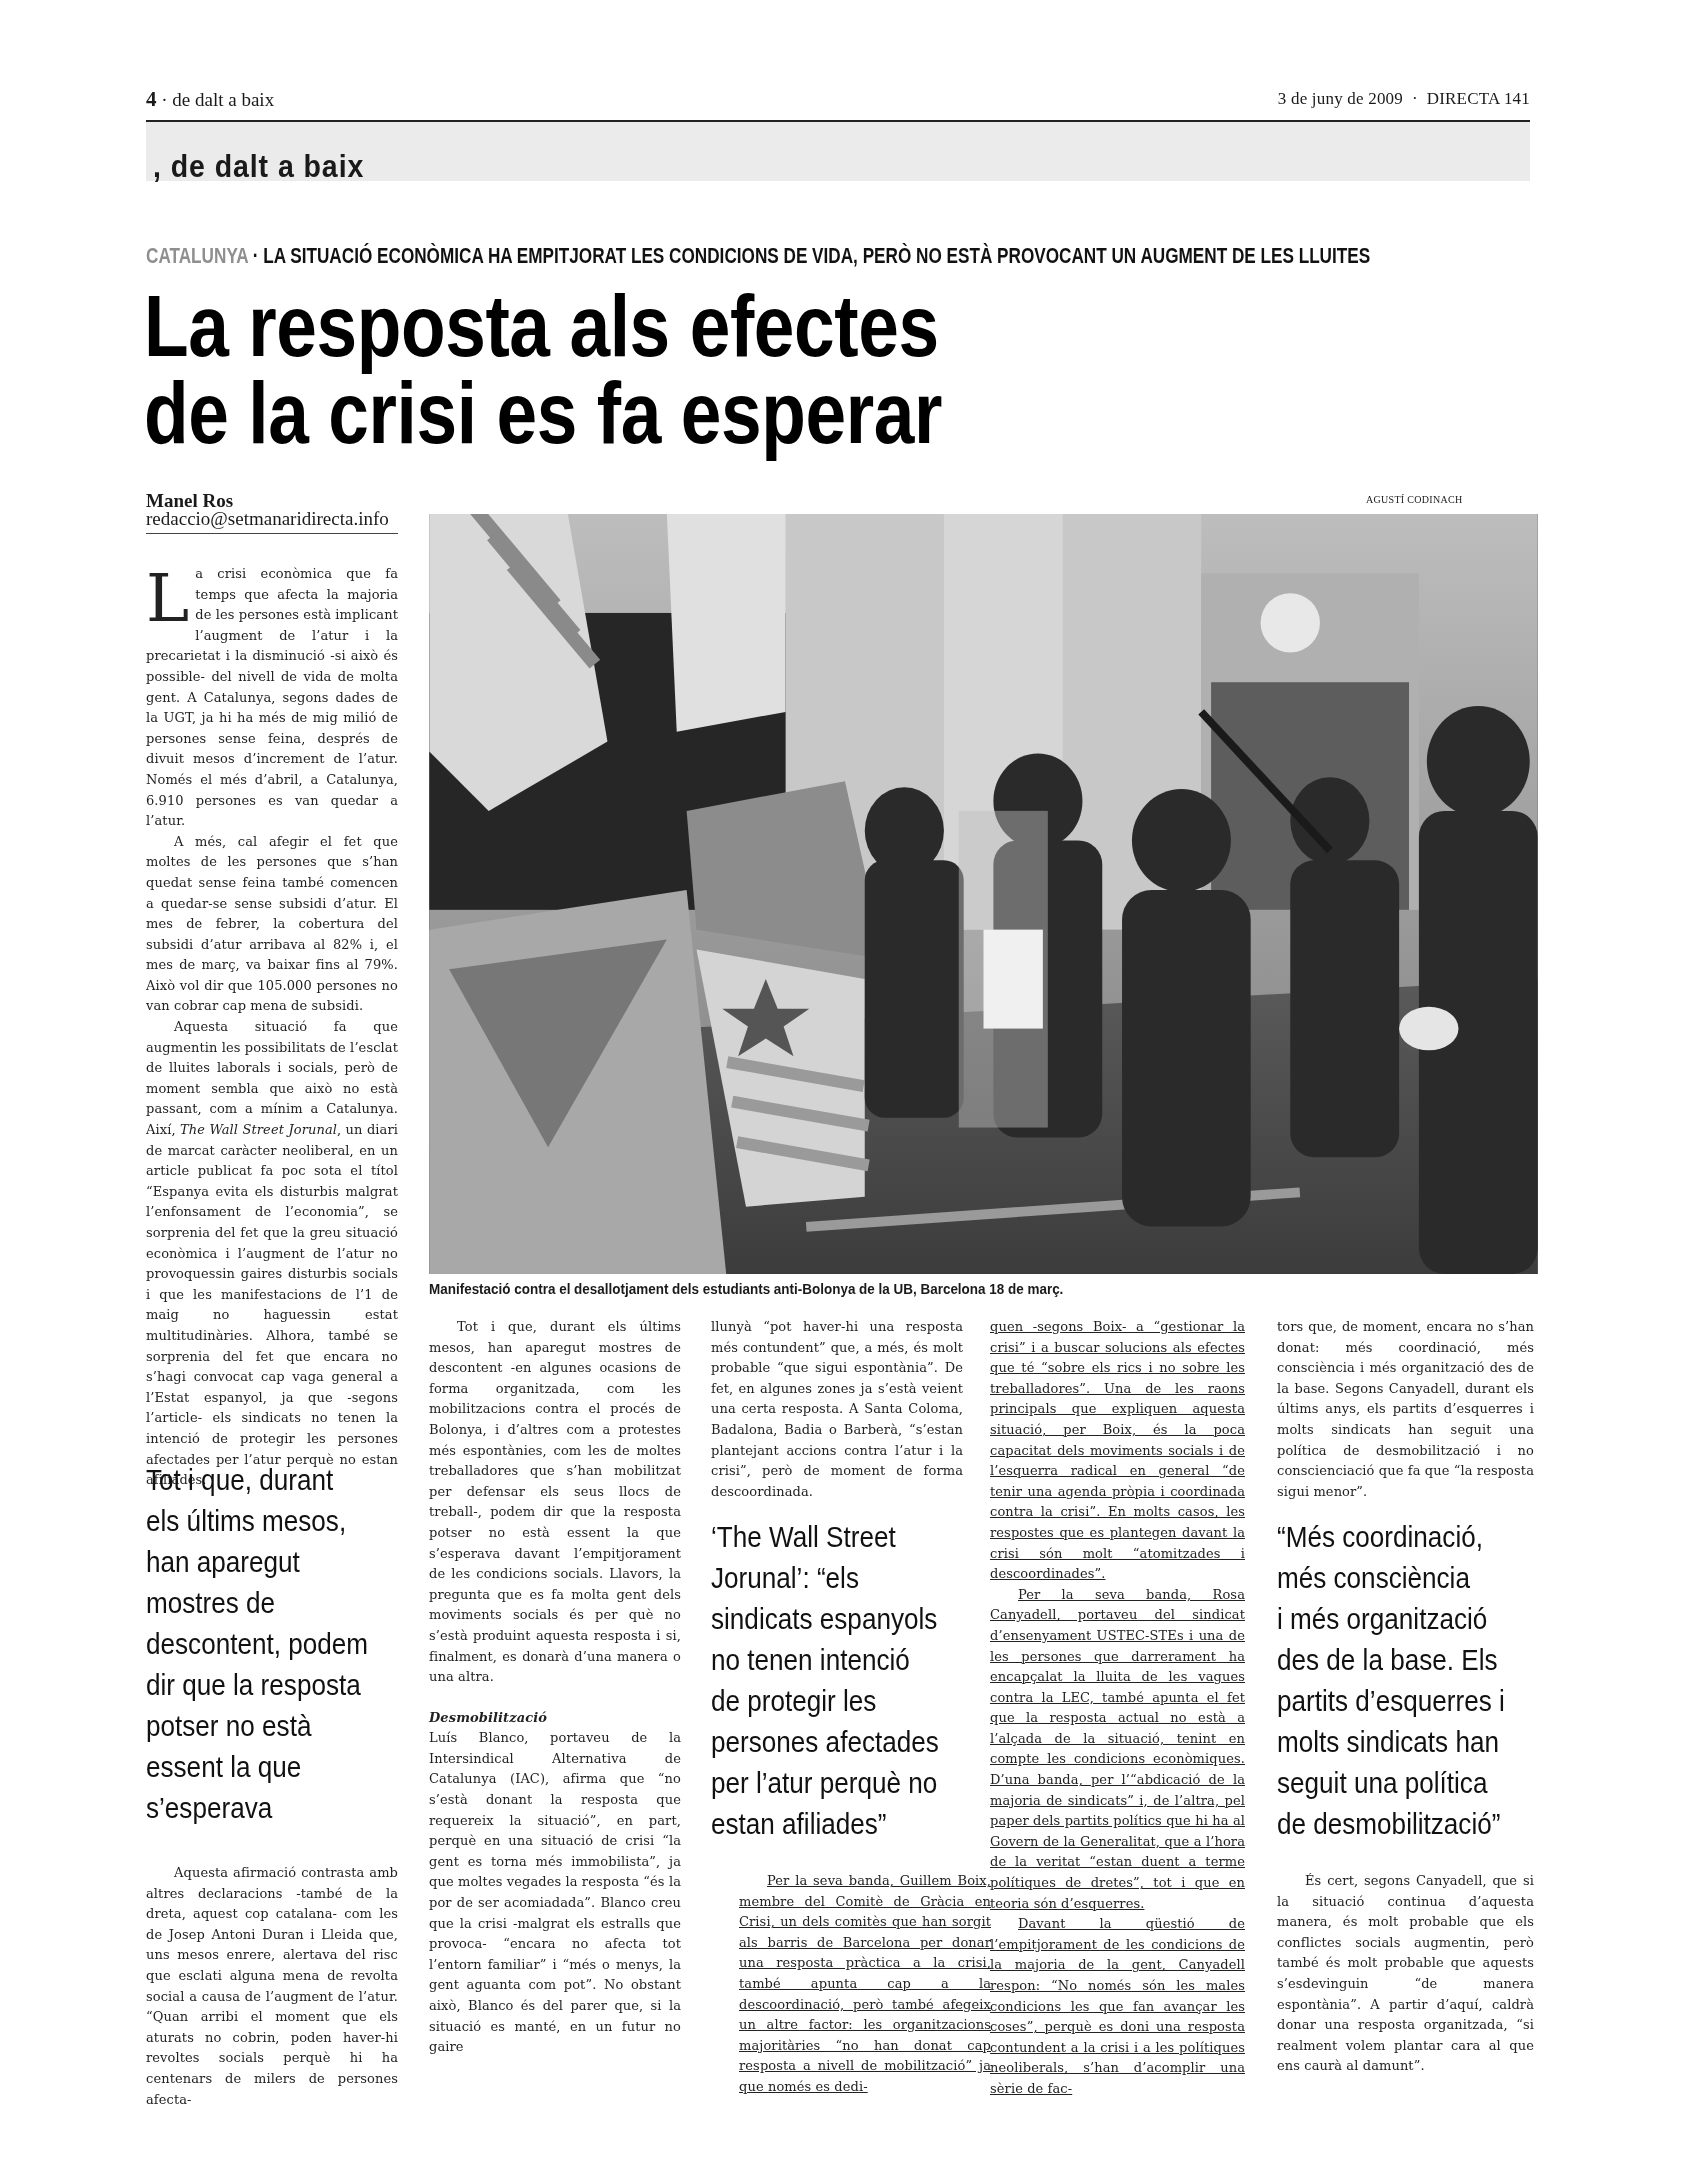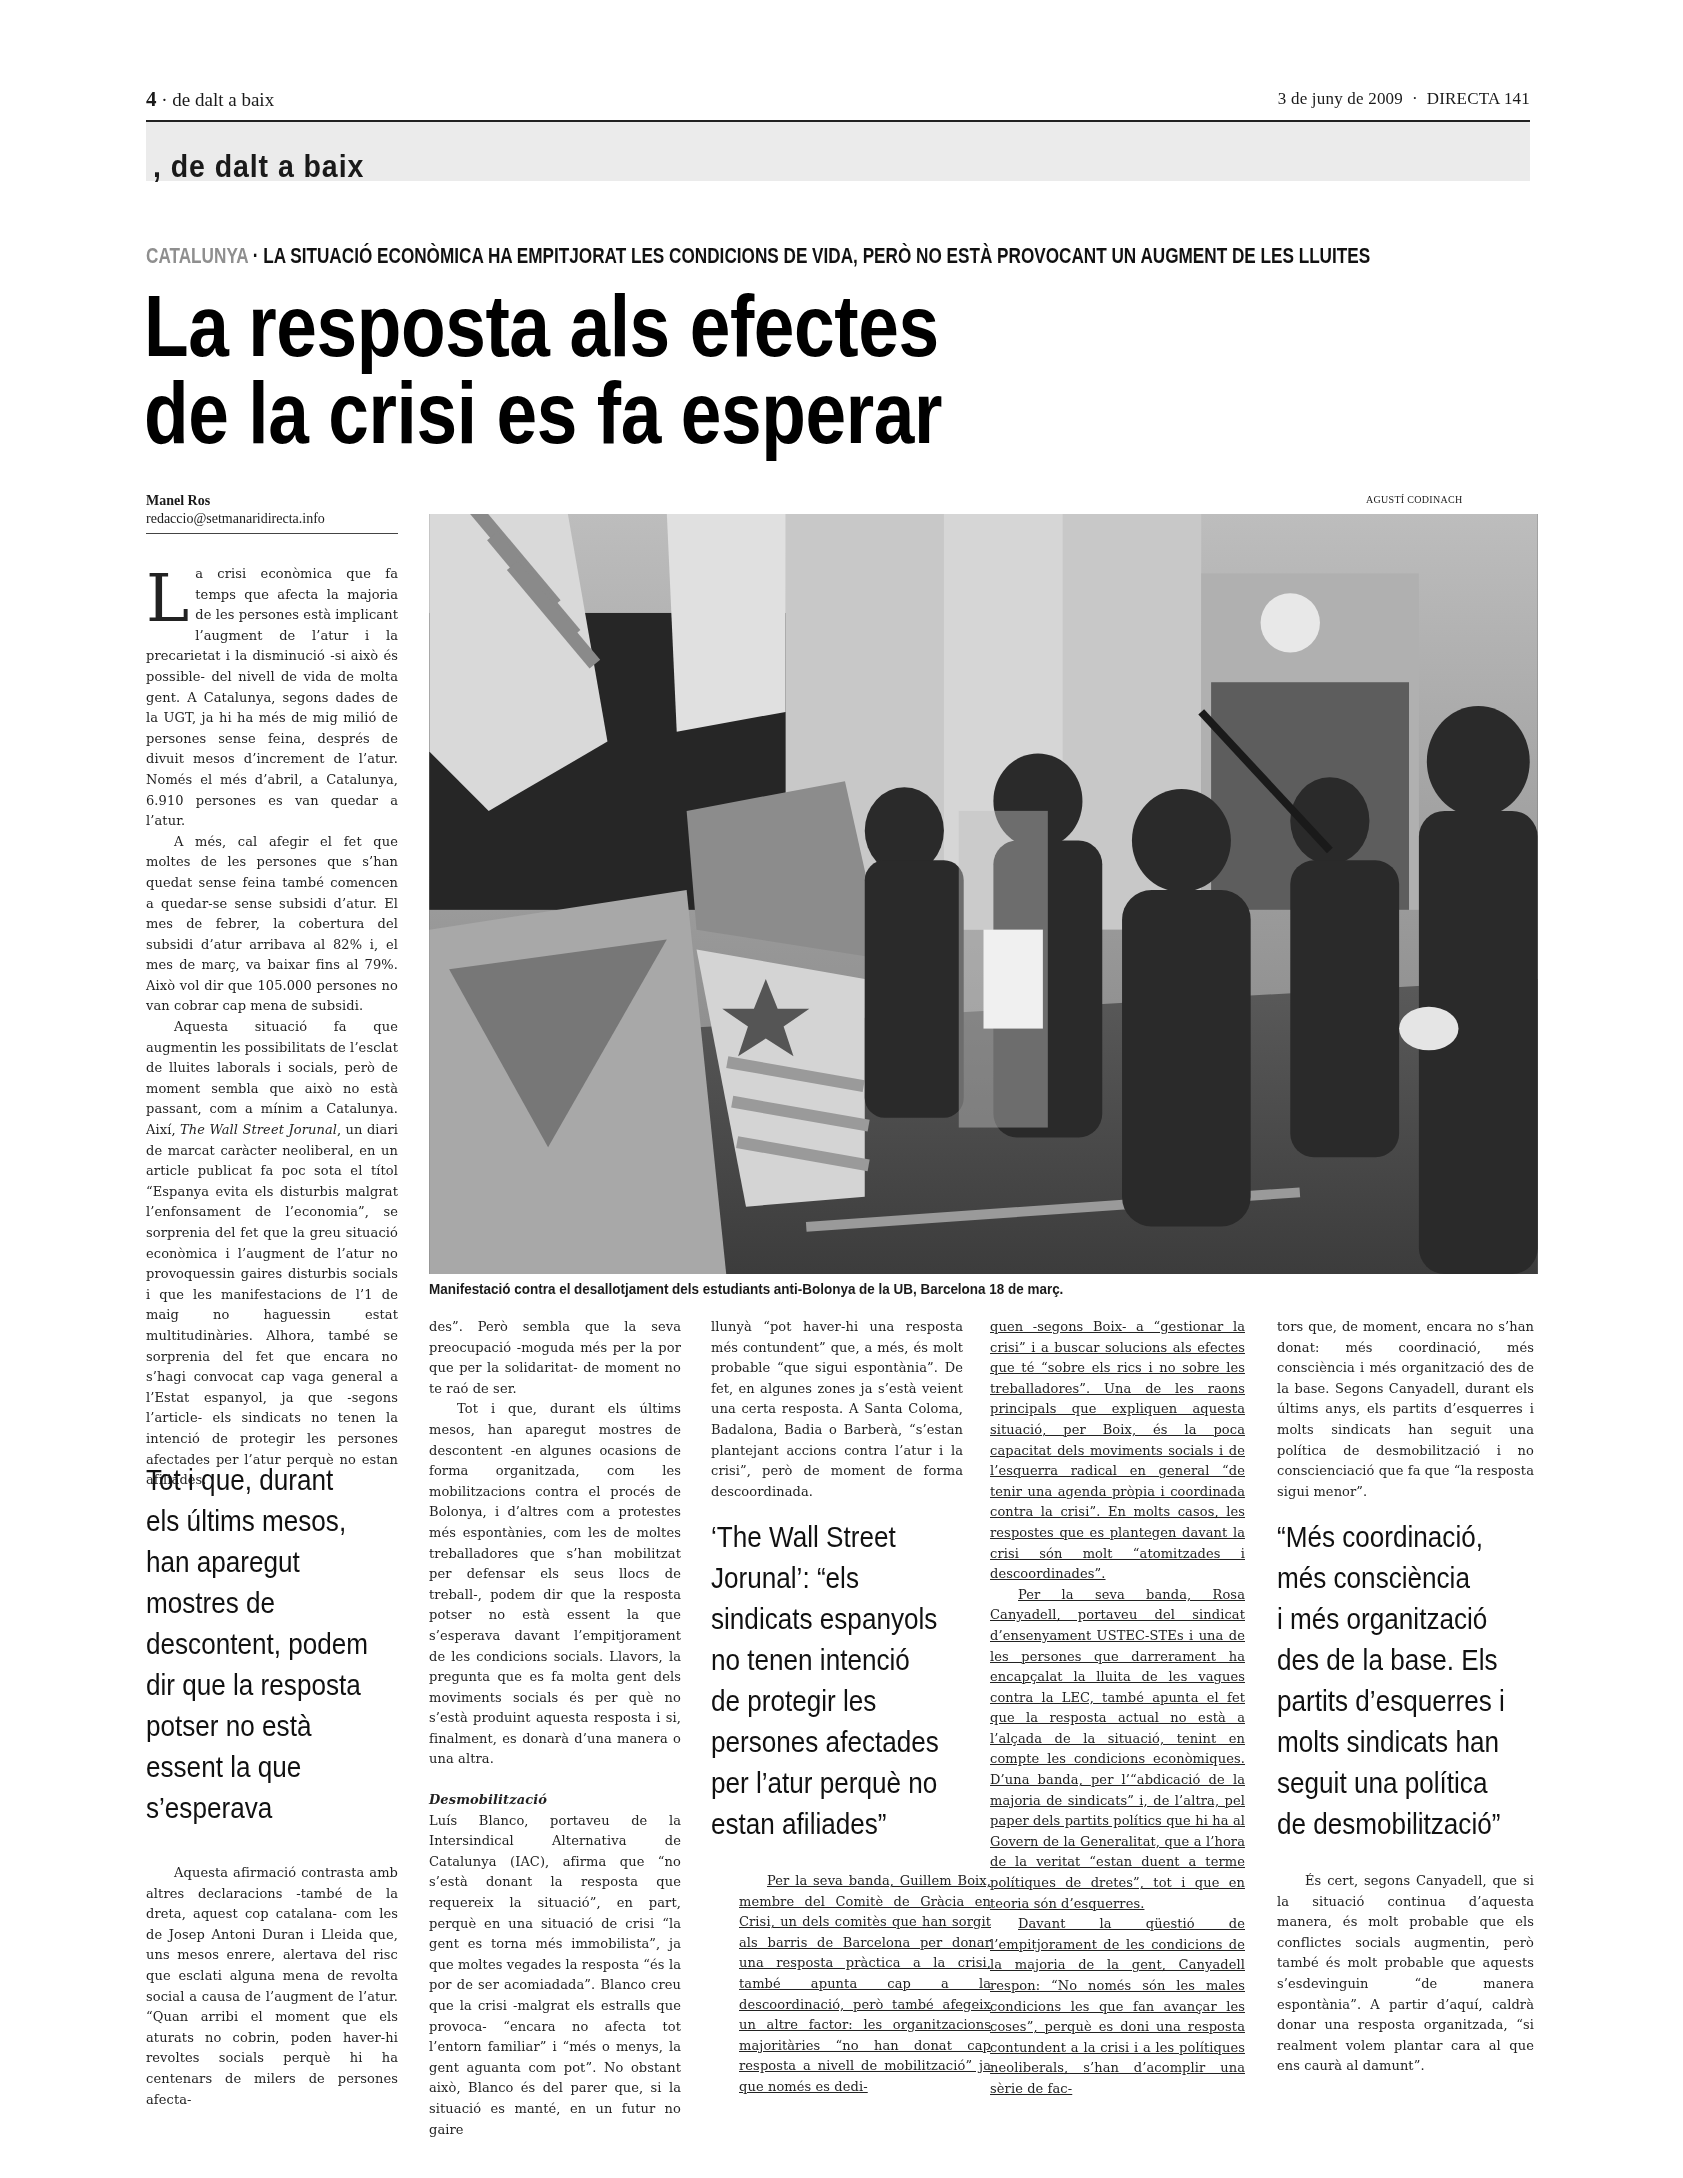--- a/index.html
+++ b/index.html
@@ -25,7 +25,7 @@
   #headline div { white-space:nowrap; }
 
   
-  #byline { left:146px; top:492px; width:252px; font-family:"Liberation Serif", serif; font-size:14px; line-height:18px; border-bottom:1.5px solid #444; padding-bottom:5px; }
+  #byline { left:146px; top:492px; width:252px; font-family:"Liberation Serif", serif; font-size:19px; line-height:18px; border-bottom:1.5px solid #444; padding-bottom:5px; }
   #byline .name { font-weight:bold; }
   #photo-credit { left:1366px; top:494px; width:171px; text-align:left; font-family:"Liberation Serif", serif; font-size:10px; letter-spacing:0.3px; }
 

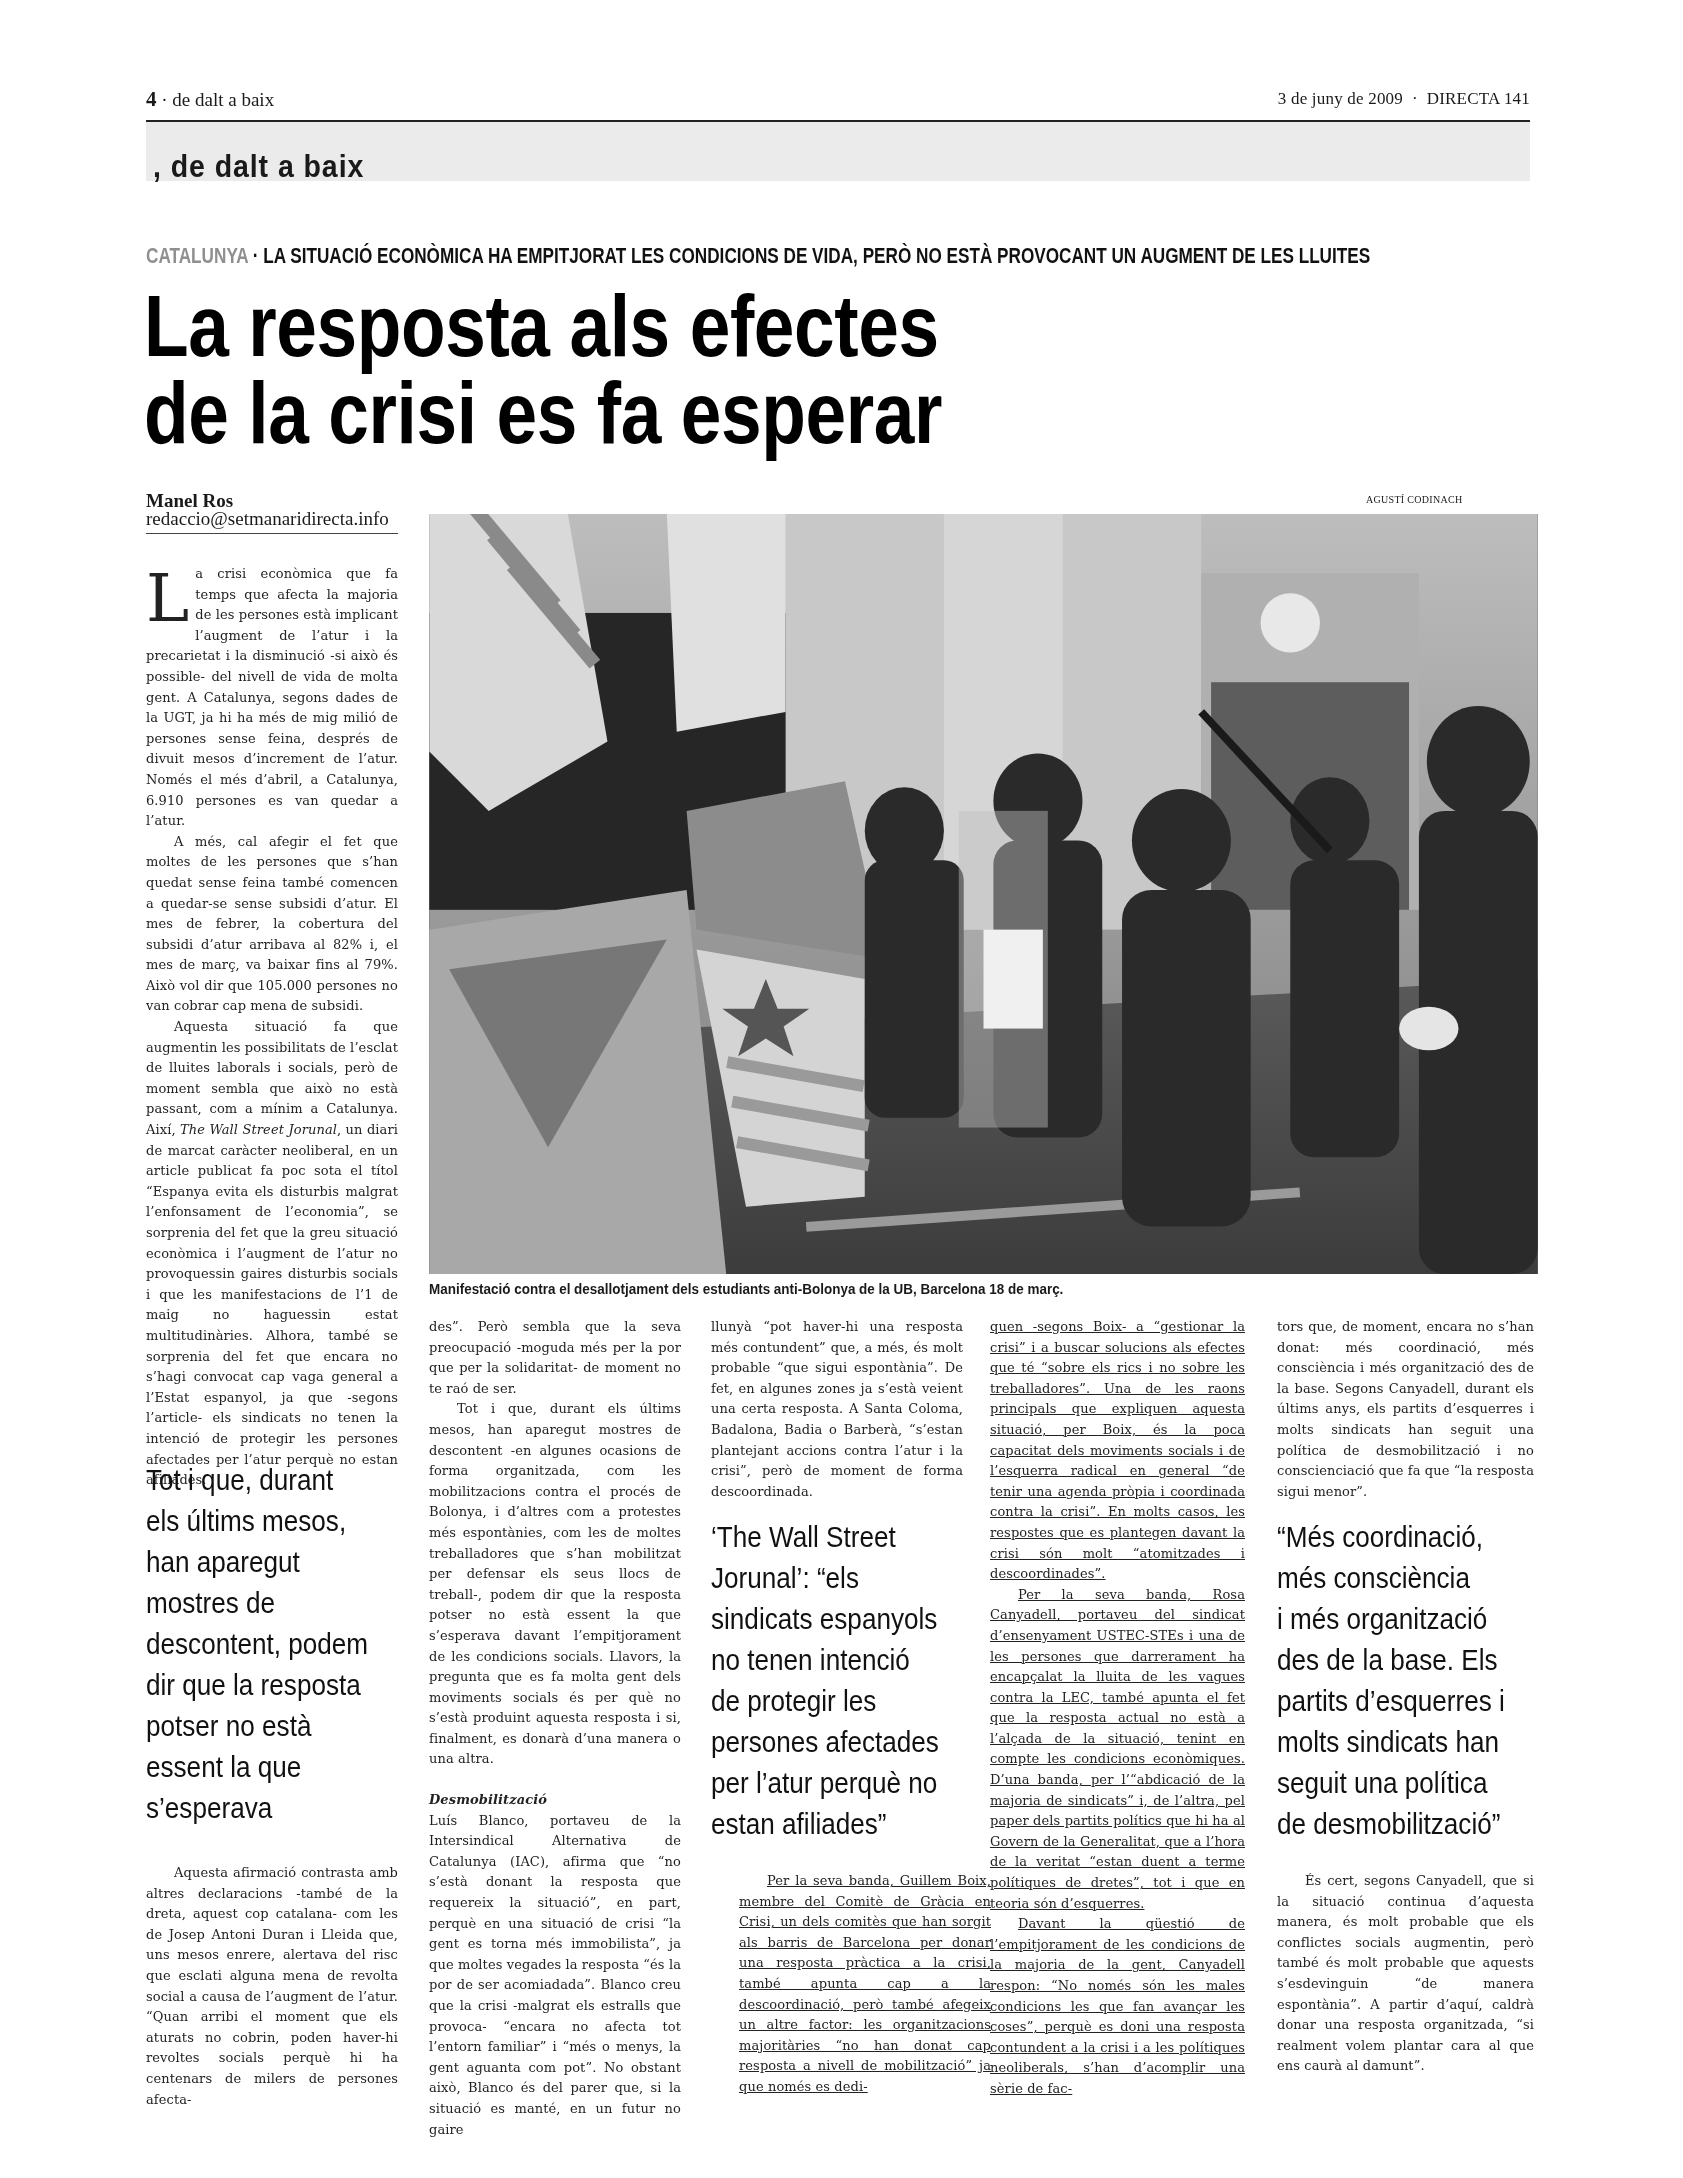--- a/index.html
+++ b/index.html
@@ -175,7 +175,6 @@
 </div>
 
 <div id="col2" class="abs col">
-  <p class="first">des”. Però sembla que la seva preocupació -moguda més per la por que per la solidaritat- de moment no te raó de ser.</p>
   <p>Tot i que, durant els últims mesos, han aparegut mostres de descontent -en algunes ocasions de forma organitzada, com les mobilitzacions contra el procés de Bolonya, i d’altres com a protestes més espontànies, com les de moltes treballadores que s’han mobilitzat per defensar els seus llocs de treball-, podem dir que la resposta potser no està essent la que s’esperava davant l’empitjorament de les condicions socials. Llavors, la pregunta que es fa molta gent dels moviments socials és per què no s’està produint aquesta resposta i si, finalment, es donarà d’una manera o una altra.</p>
   <h4>Desmobilització</h4>
   <p class="first">Luís Blanco, portaveu de la Intersindical Alternativa de Catalunya (IAC), afirma que “no s’està donant la resposta que requereix la situació”, en part, perquè en una situació de crisi “la gent es torna més immobilista”, ja que moltes vegades la resposta “és la por de ser acomiadada”. Blanco creu que la crisi -malgrat els estralls que provoca- “encara no afecta tot l’entorn familiar” i “més o menys, la gent aguanta com pot”. No obstant això, Blanco és del parer que, si la situació es manté, en un futur no gaire</p>

